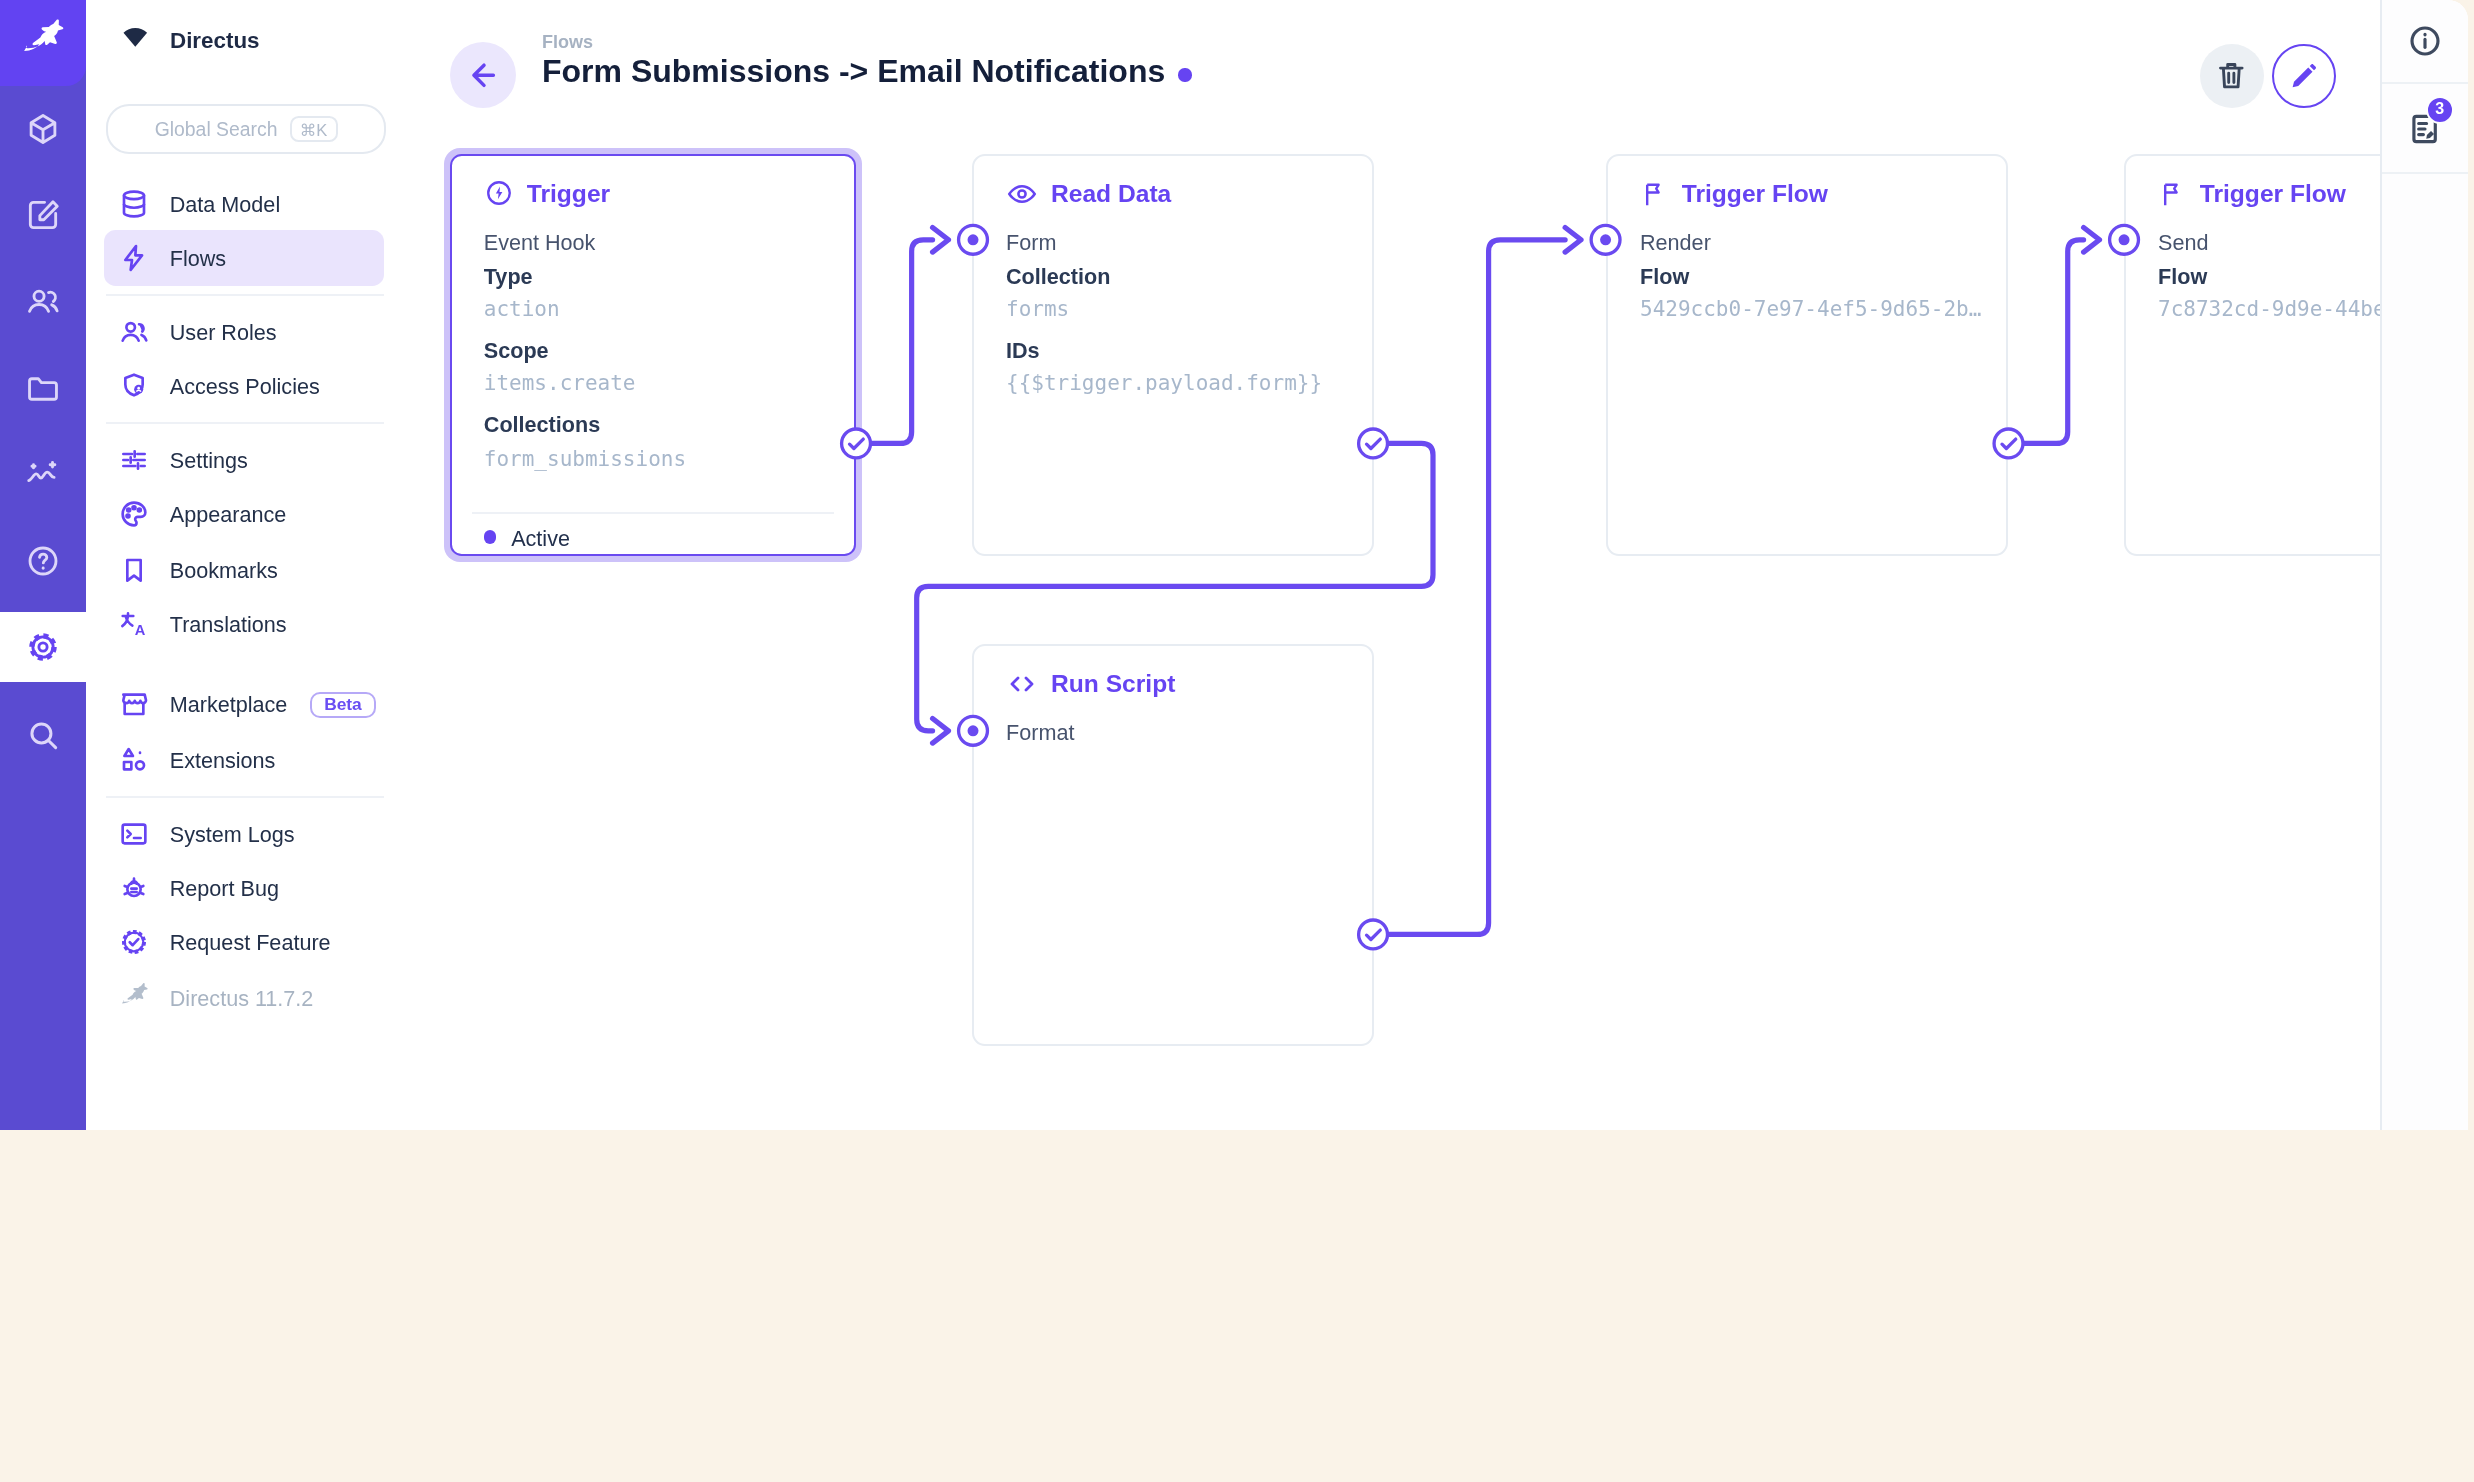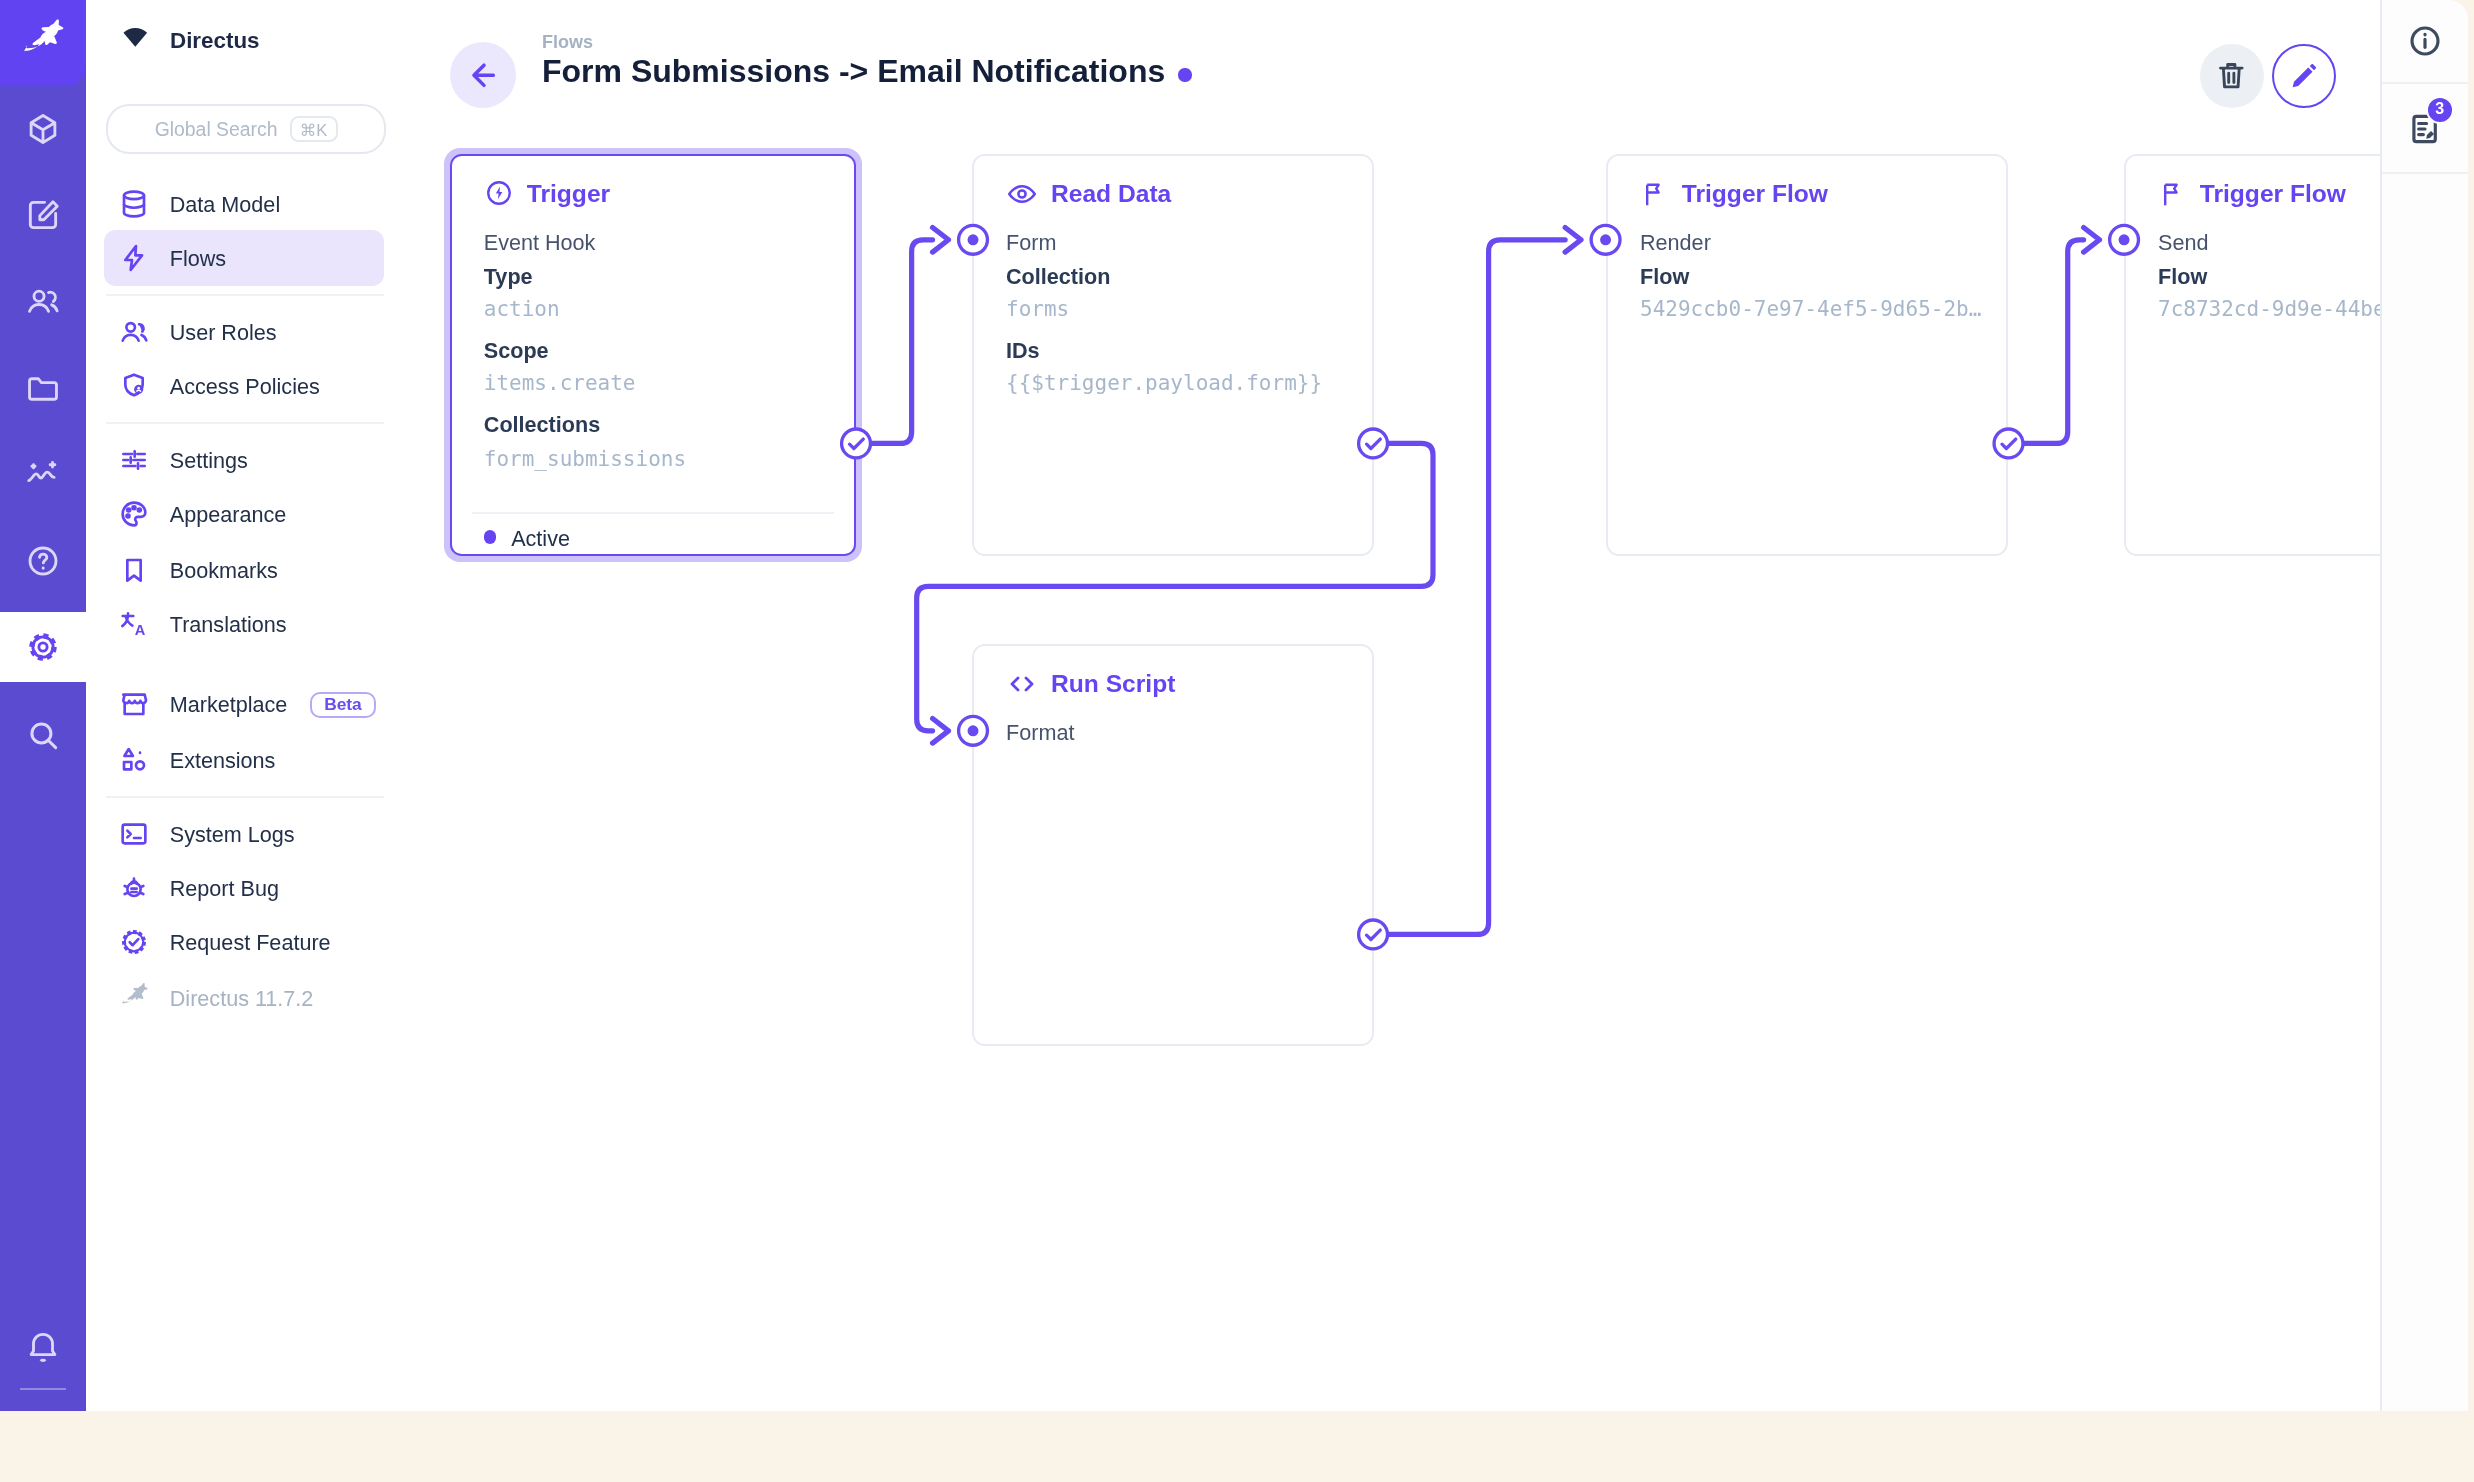--- a/index.html
+++ b/index.html
@@ -3,7 +3,7 @@
 <meta charset="utf-8">
 <style>
   html,body{margin:0;padding:0;background:#FAF3E8;}
-  .viewport{width:2475px;height:1411px;overflow:hidden;position:relative;}
+  .viewport{width:2475px;height:1130px;overflow:hidden;position:relative;}
   .stage{width:1237px;height:741px;position:absolute;top:0;left:0;transform:scale(2);transform-origin:0 0;
          font-family:"Liberation Sans",sans-serif;background:#FAF3E8;}
   .app{position:absolute;top:0;left:0;width:1234px;height:733px;background:#fff;

